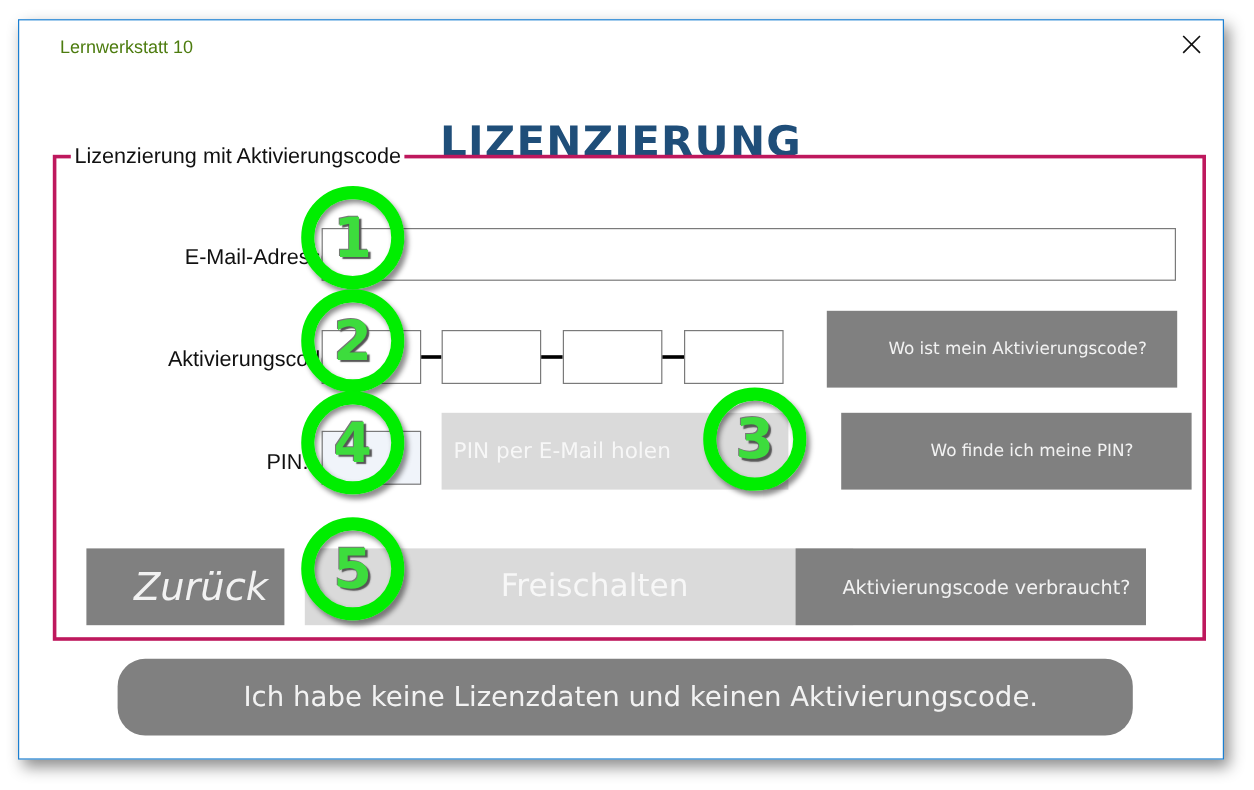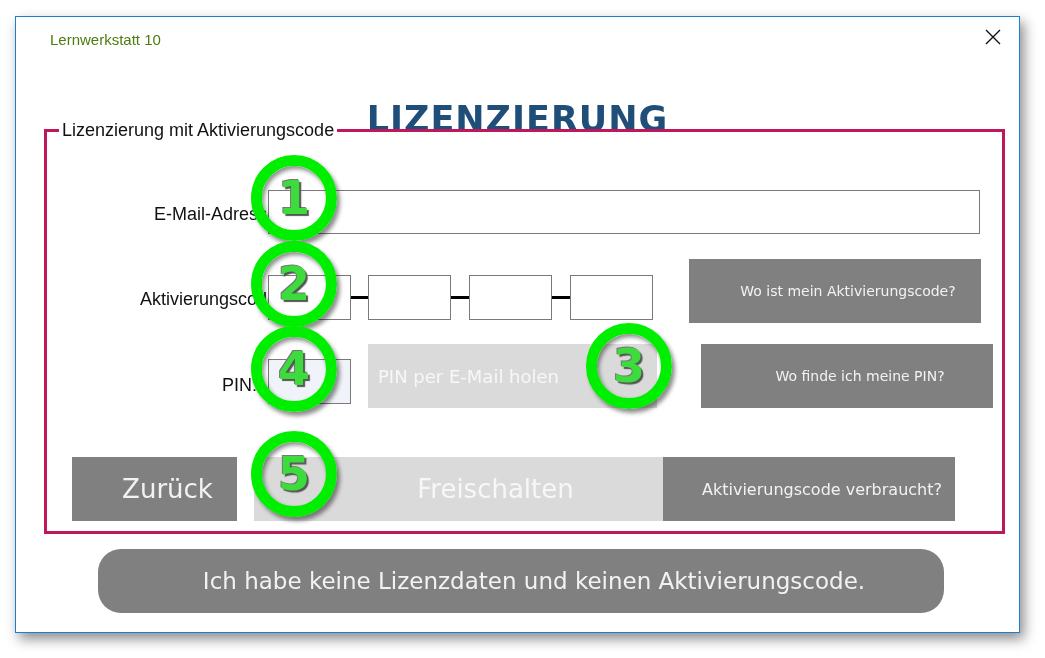--- a/index.html
+++ b/index.html
@@ -95,7 +95,7 @@
     <button class="btn disabled" style="left:321px; top:212px; width:289px; height:64px; font-size:18px; justify-content:flex-start; padding-left:10px;">PIN per E-Mail holen</button>
     <button class="btn" style="left:642px; top:212px; width:292px; height:64px; font-size:14px;margin-left:12px;">Wo finde ich meine PIN?</button>
 
-    <button class="btn" style="left:25px; top:325px; width:165px; height:64px; font-size:26px;">Zurück</button>
+    <button class="btn" style="left:25px; top:325px; width:165px; height:64px; font-size:32px;font-style:italic;">Zurück</button>
     <button class="btn disabled" style="left:207px; top:325px; width:457px; height:64px; font-size:26px;">Freischalten</button>
     <button class="btn" style="left:616px; top:325px; width:292px; height:64px; font-size:16px;">Aktivierungscode verbraucht?</button>
   </div>

